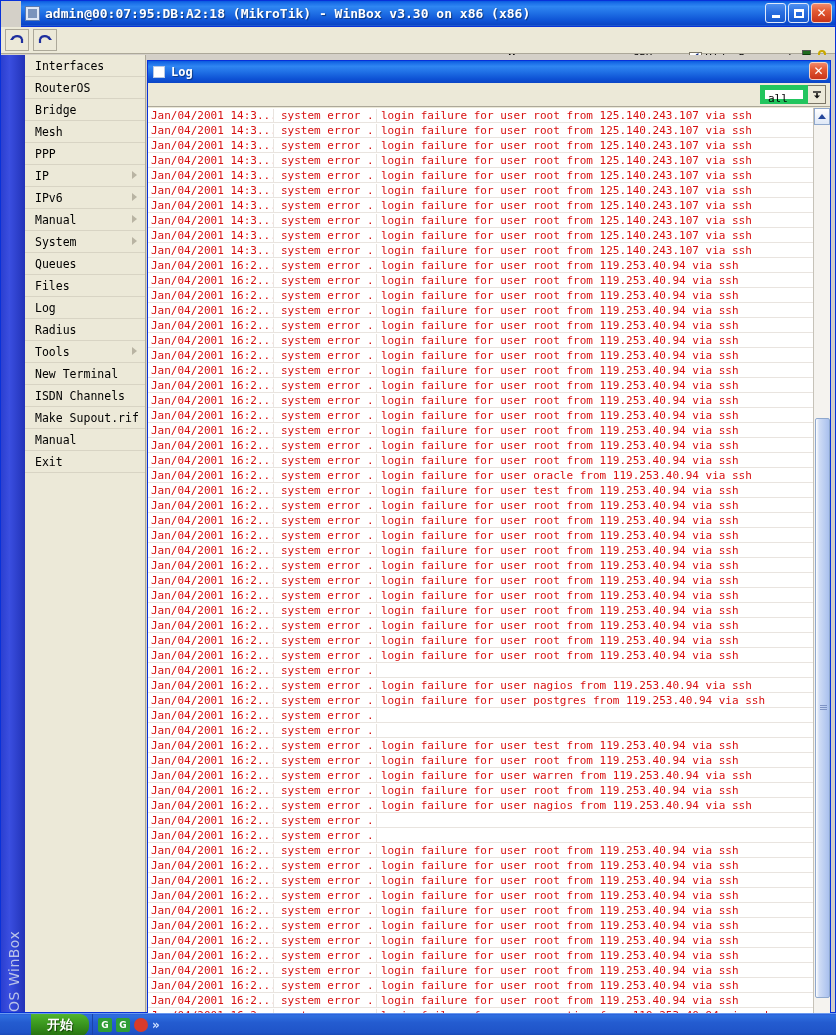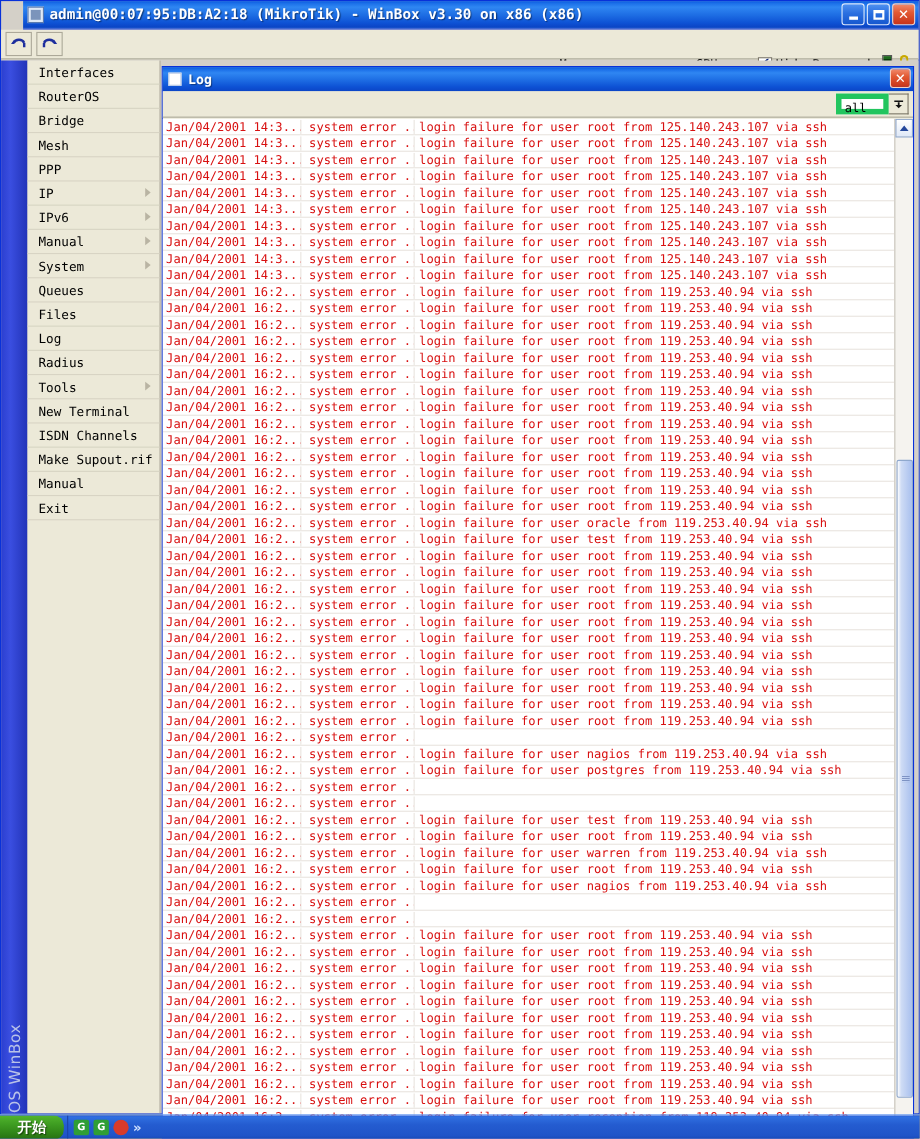--- a/index.html
+++ b/index.html
@@ -352,6 +352,7 @@
     border-top: 1px solid #6a9af0;
     display: flex; align-items: center;
     overflow: hidden;
+    padding-left: 31px;
   }
   #start-button {
     width: 58px; height: 22px;

